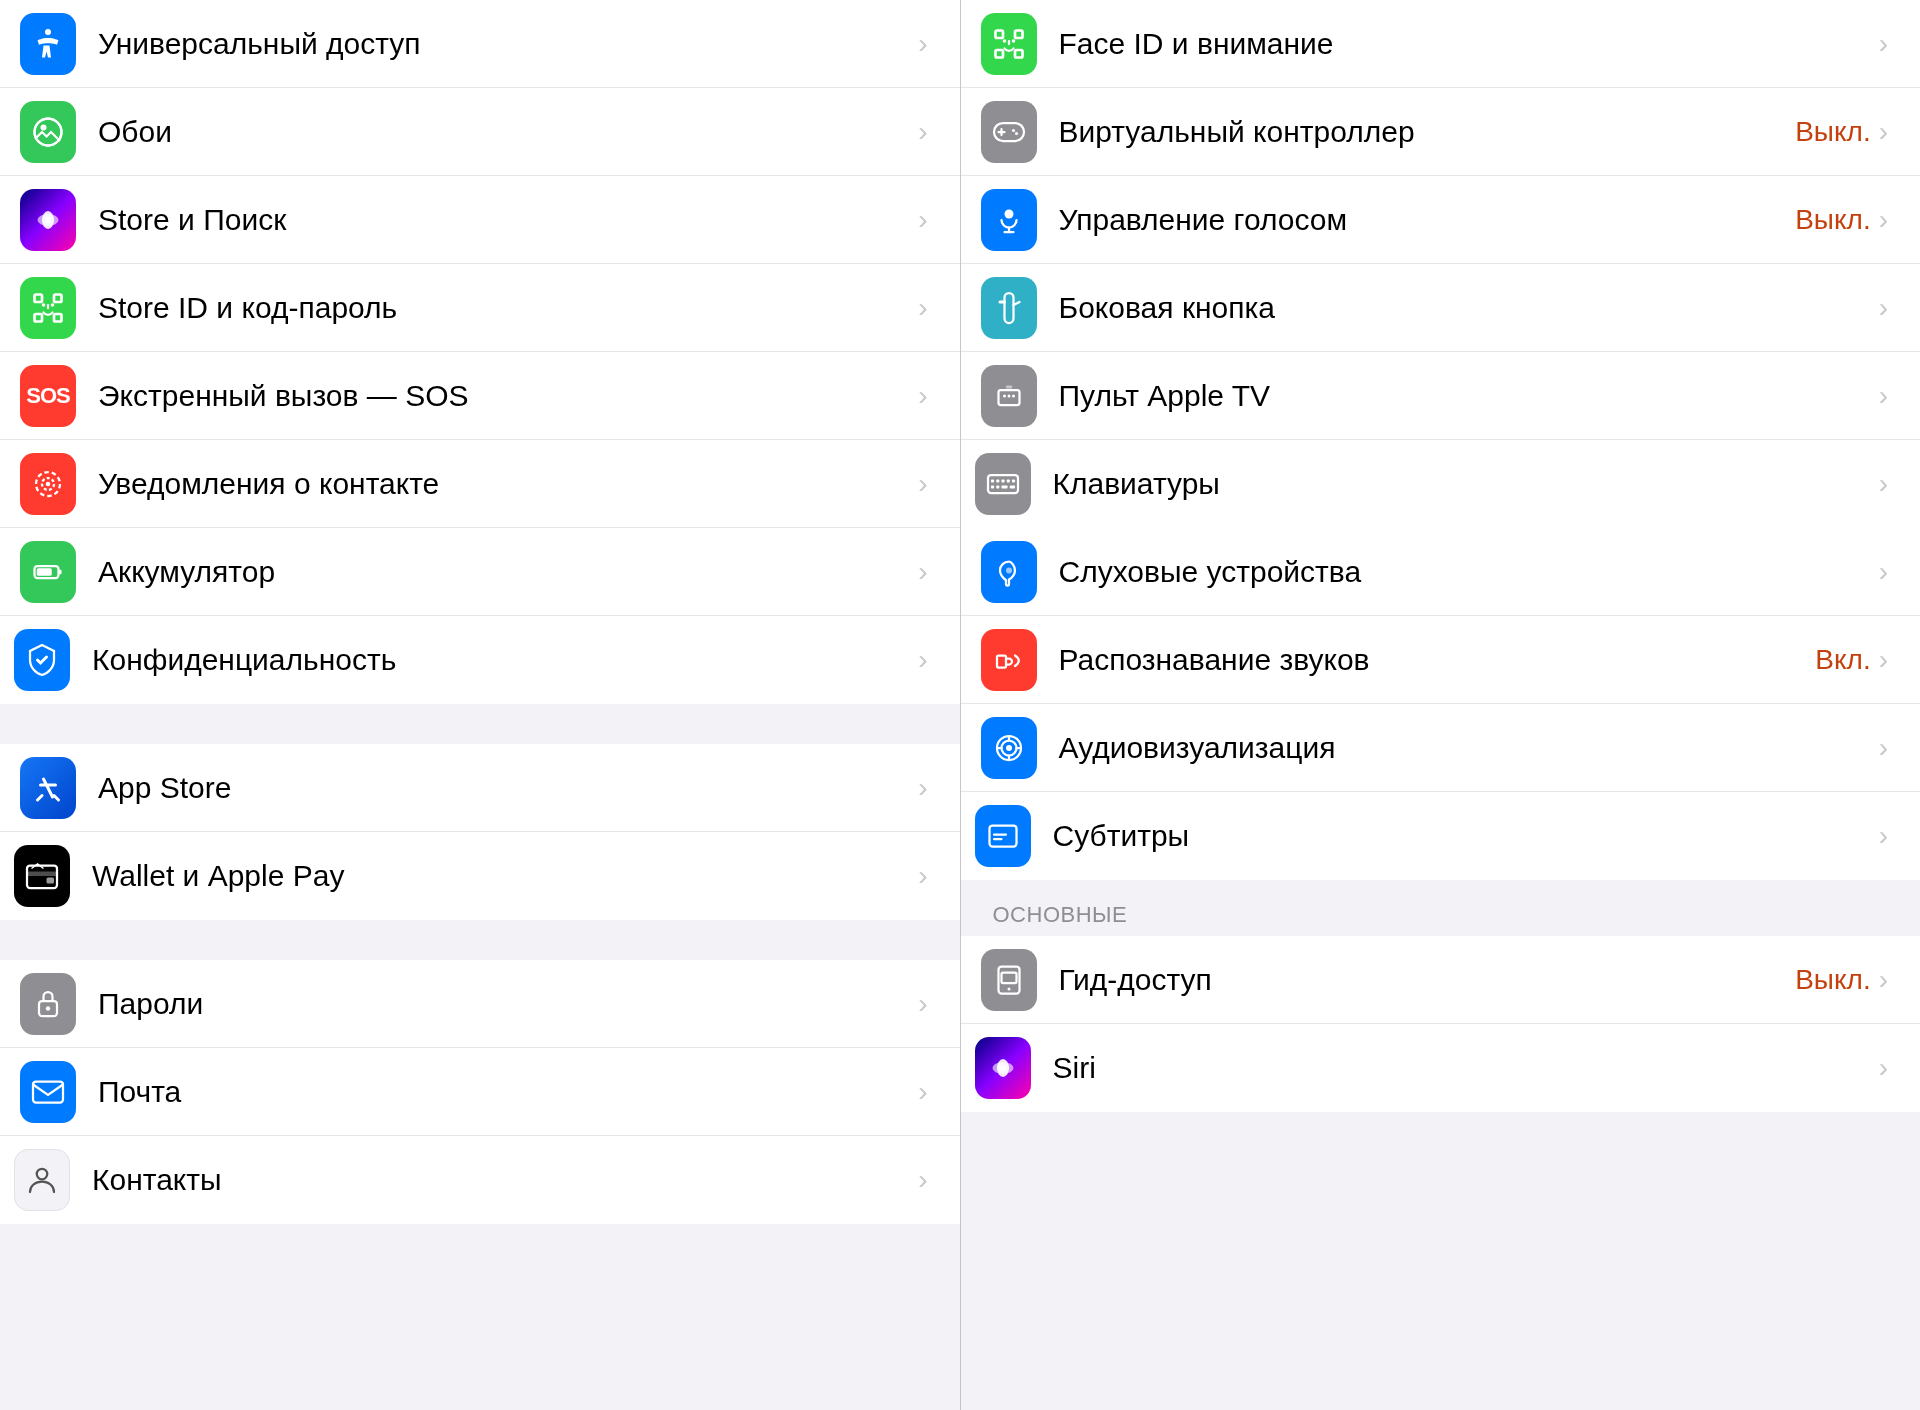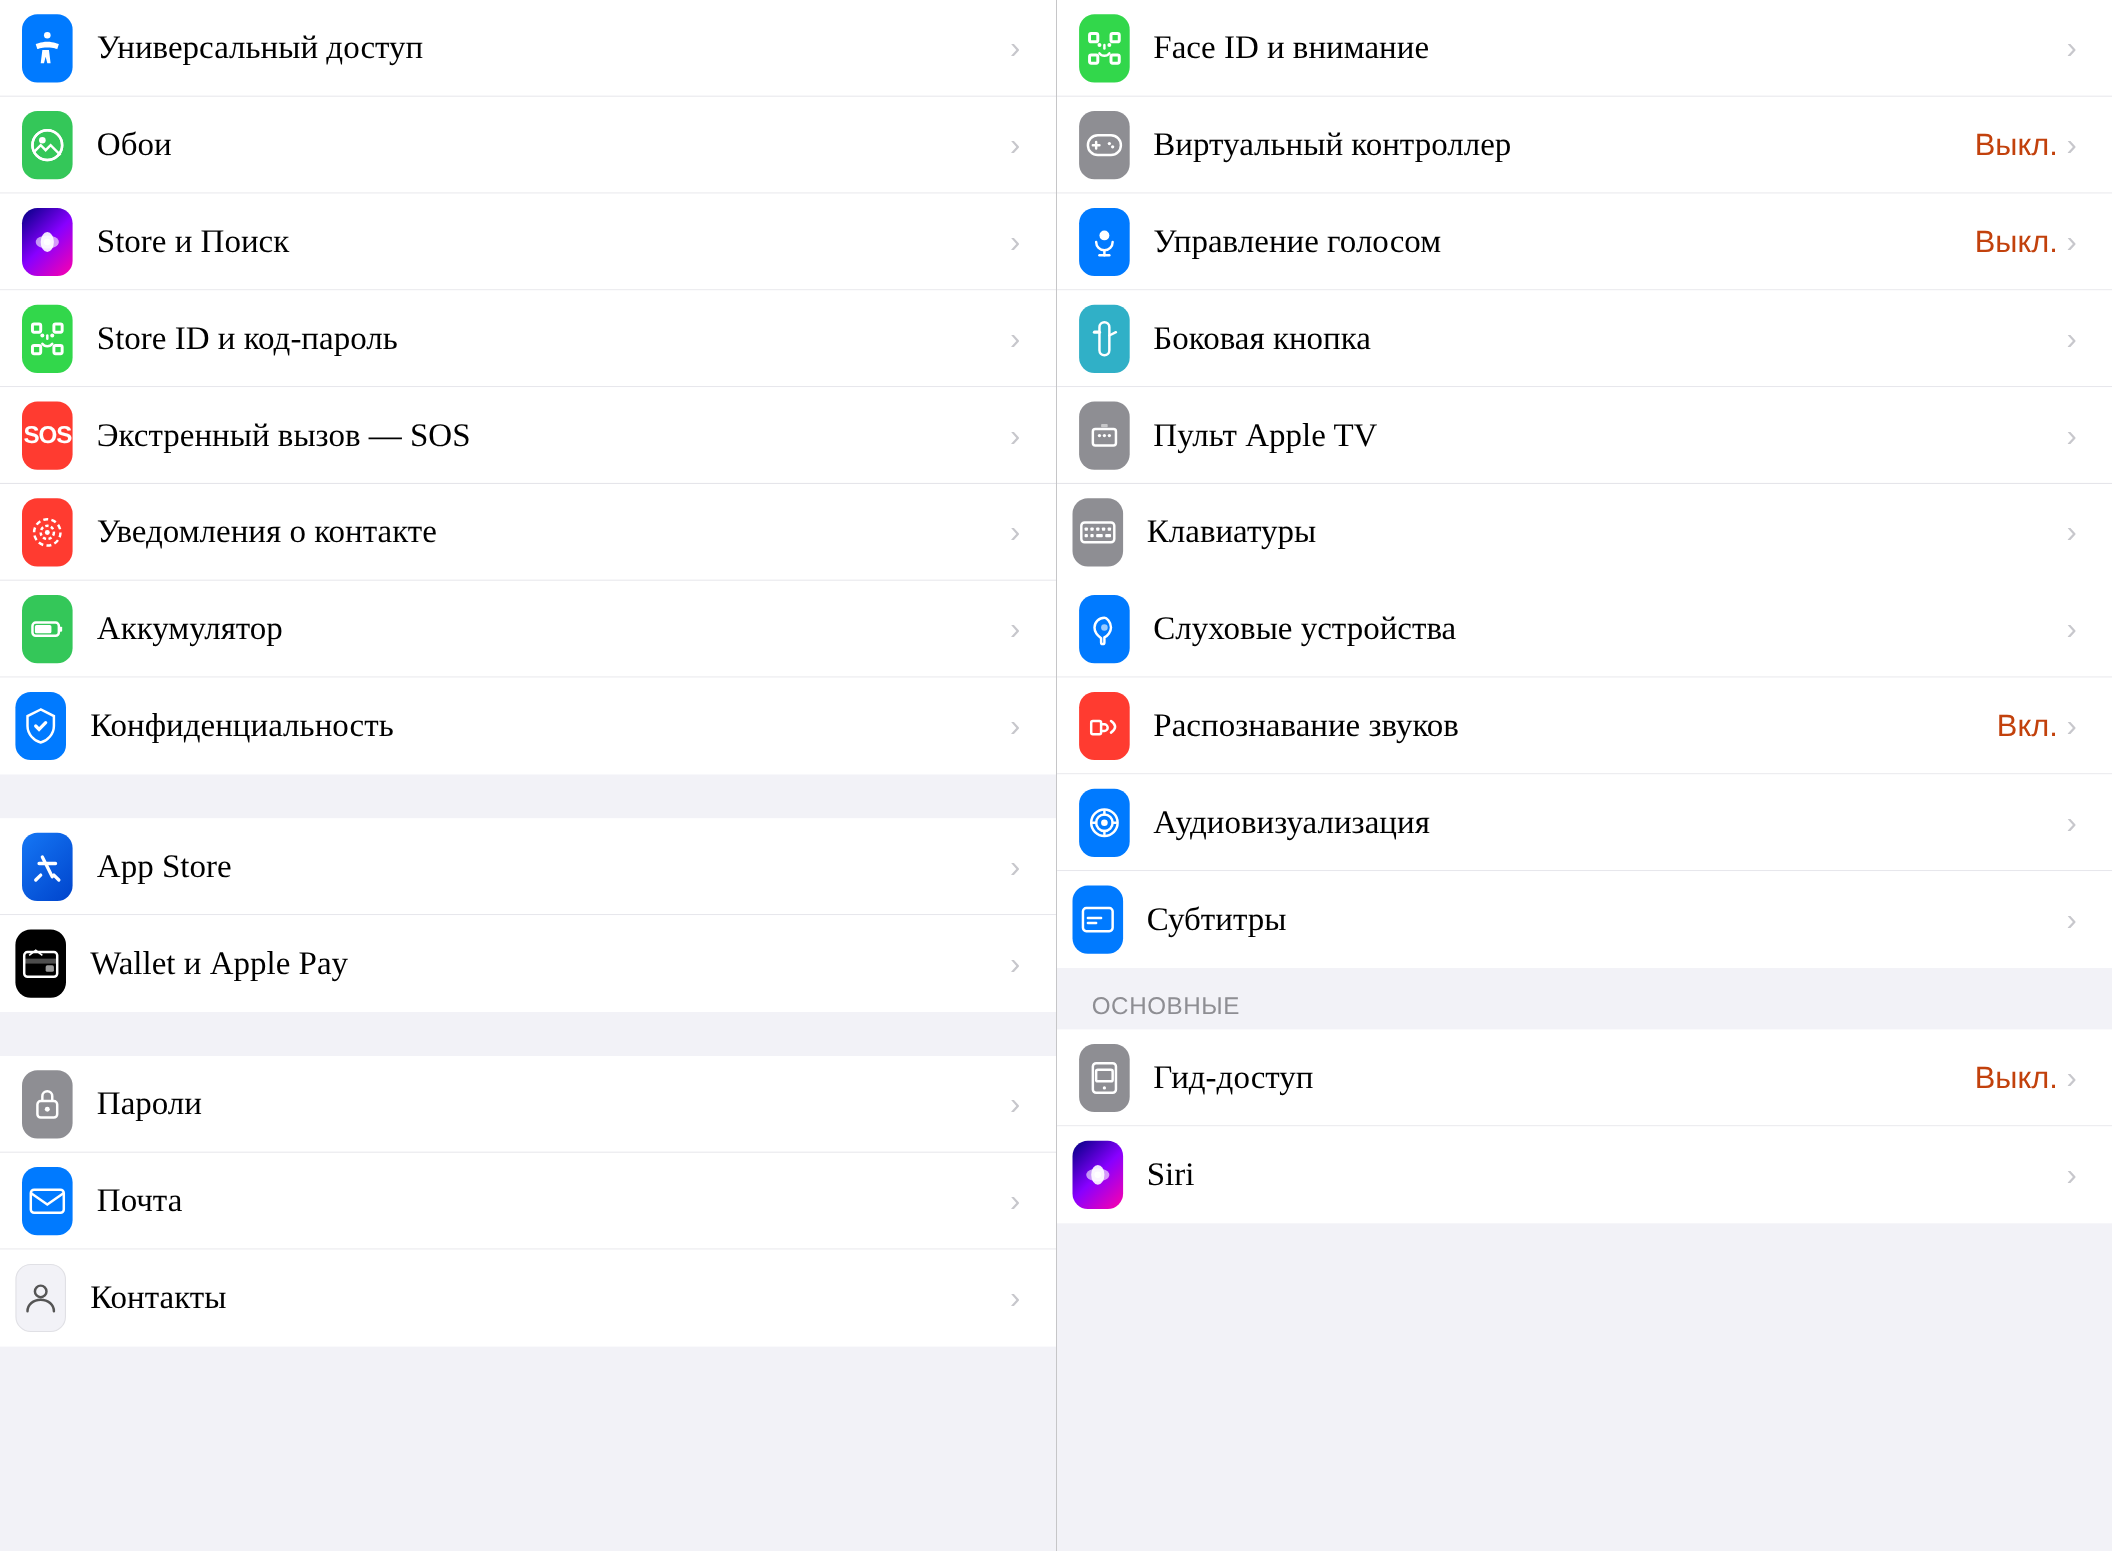--- a/index.html
+++ b/index.html
@@ -87,7 +87,6 @@
       font-size: 30px;
       color: #000000;
       font-weight: 400;
-      font-family: Liberation Serif, serif;
     }
 
     .item-right {

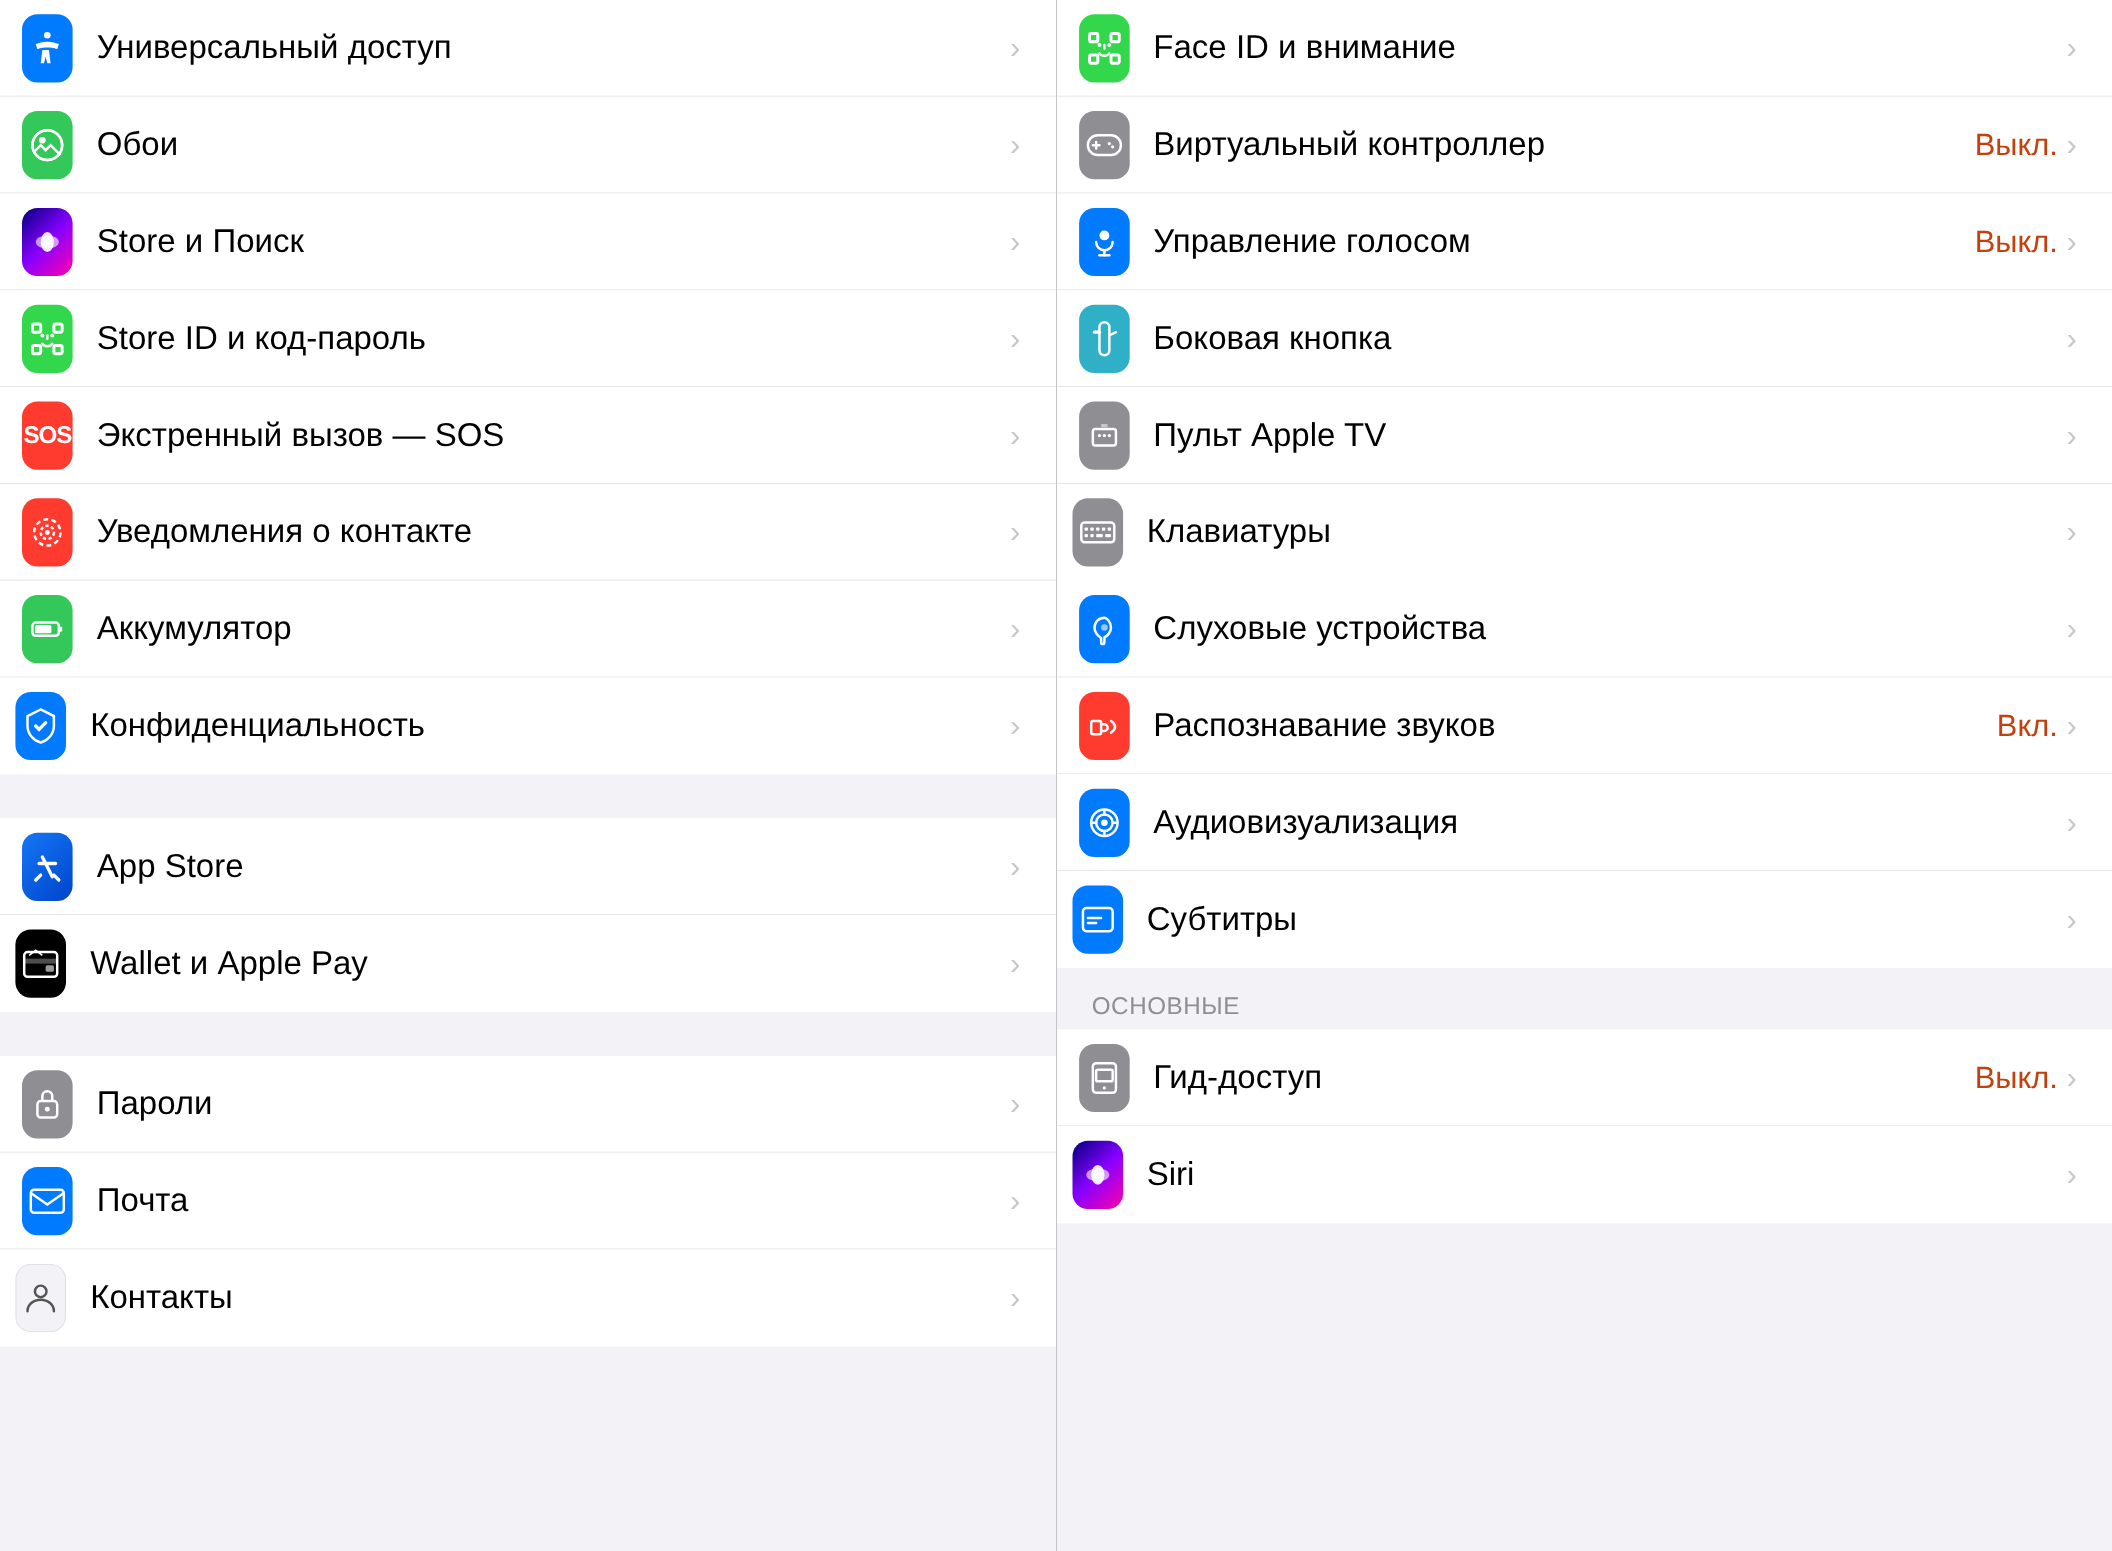--- a/index.html
+++ b/index.html
@@ -57,7 +57,7 @@
     }
 
     .item-icon {
-      width: 46px;
+      width: 56px;
       height: 62px;
       border-radius: 14px;
       display: flex;

